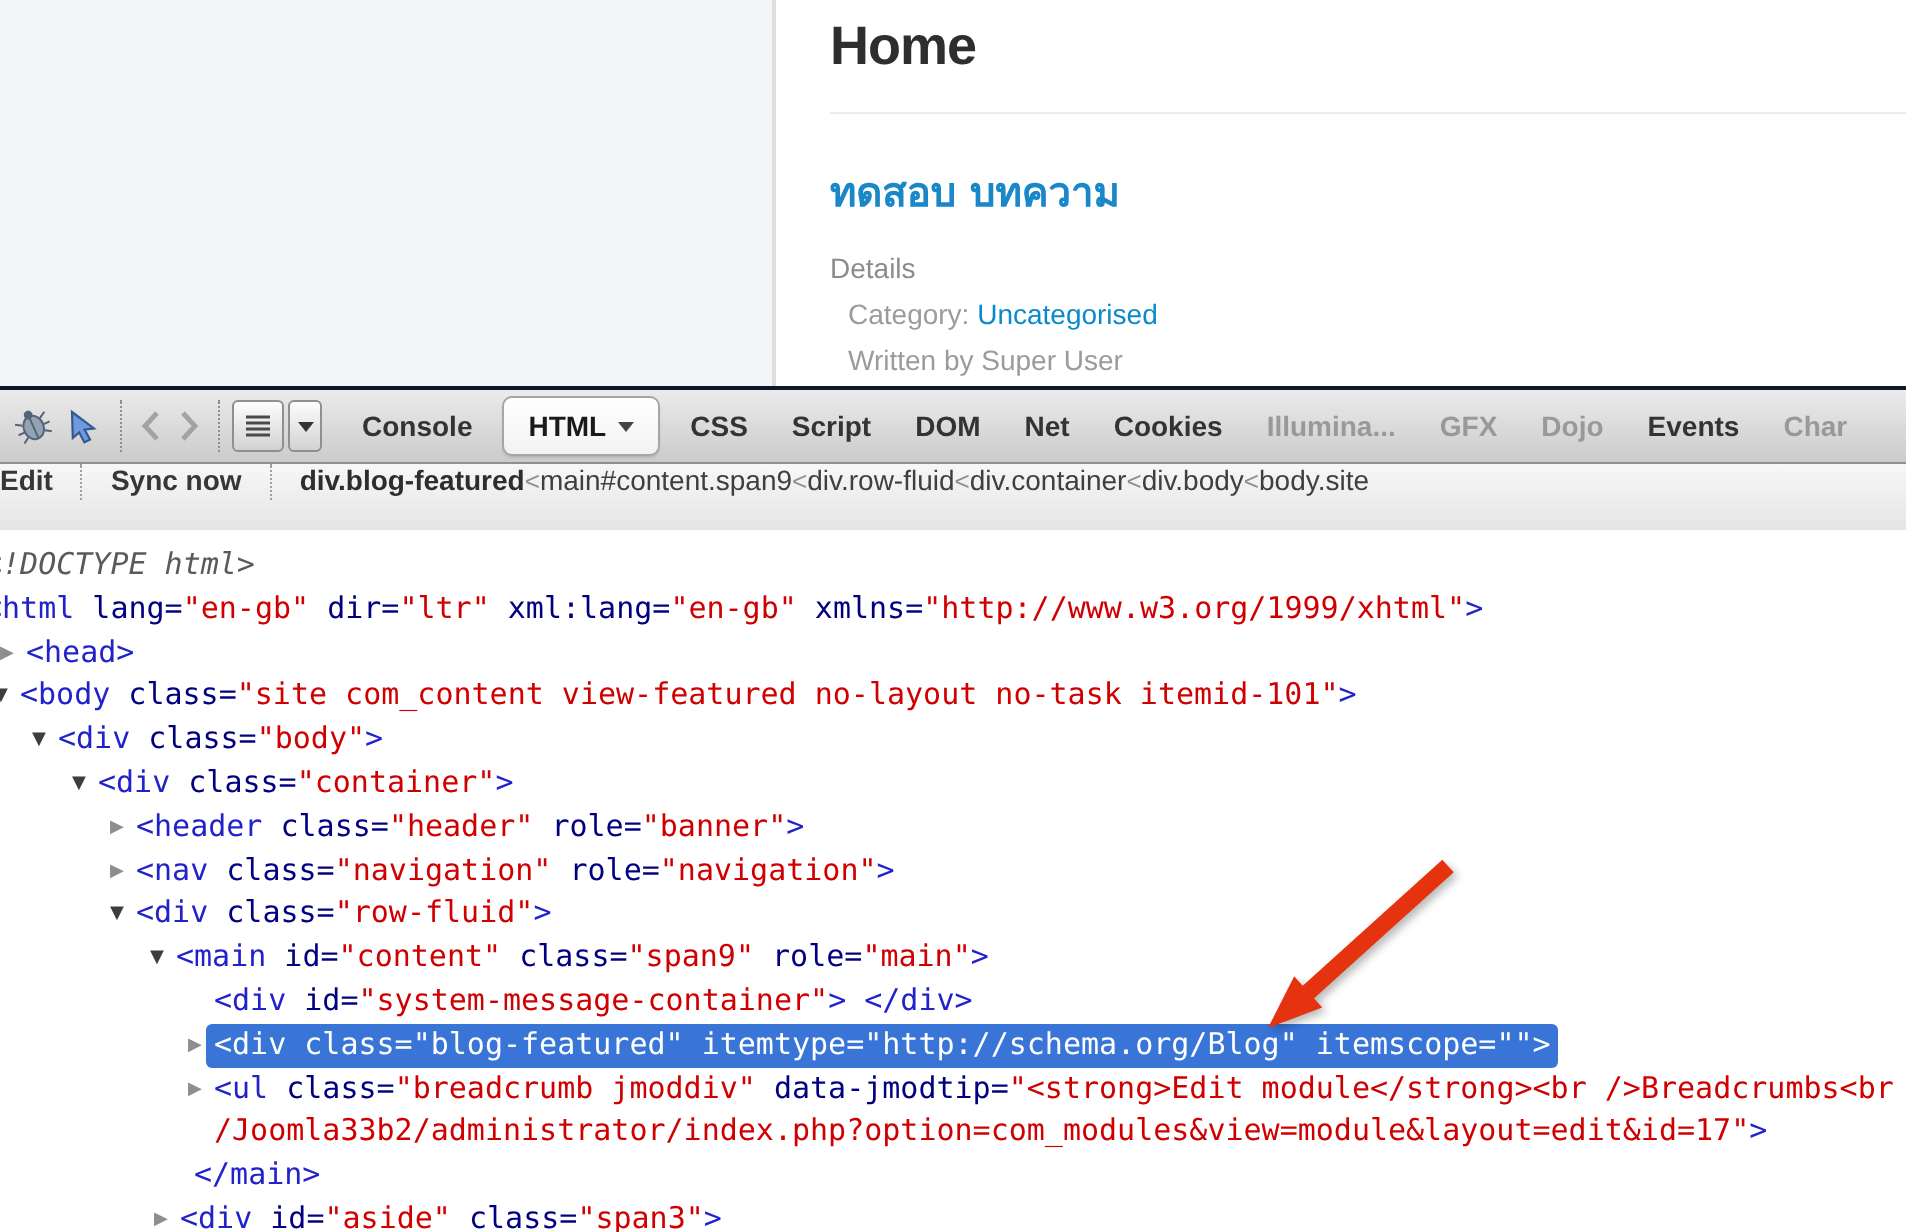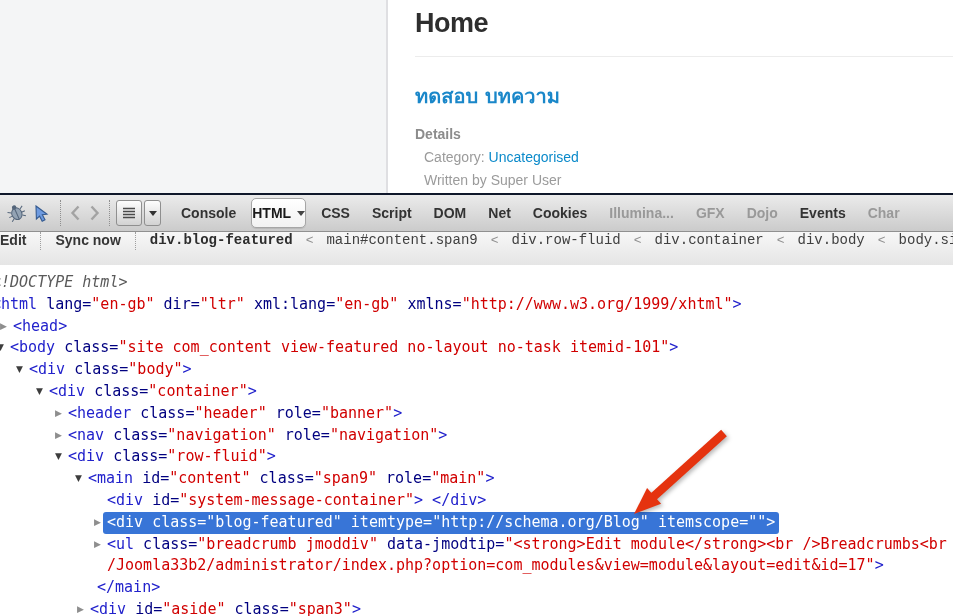--- a/index.html
+++ b/index.html
@@ -12,7 +12,7 @@
   .page-hr{height:1px;background:#ececec;margin:17px 0 0;}
   .article-title{display:block;margin-top:23px;font-size:20px;font-weight:bold;color:#1a87c9;text-decoration:none;font-family:"DejaVu Sans","Liberation Sans",sans-serif;}
   .details{margin-top:14px;font-size:14px;color:#9b9b9b;}
-  .details-label{font-weight:bold;color:#8c8c8c;}
+  .details-label{font-weight:normal;color:#8c8c8c;}
   .details-row{margin-top:7px;padding-left:9px;}
   .details a{color:#0b8aca;text-decoration:none;}
   

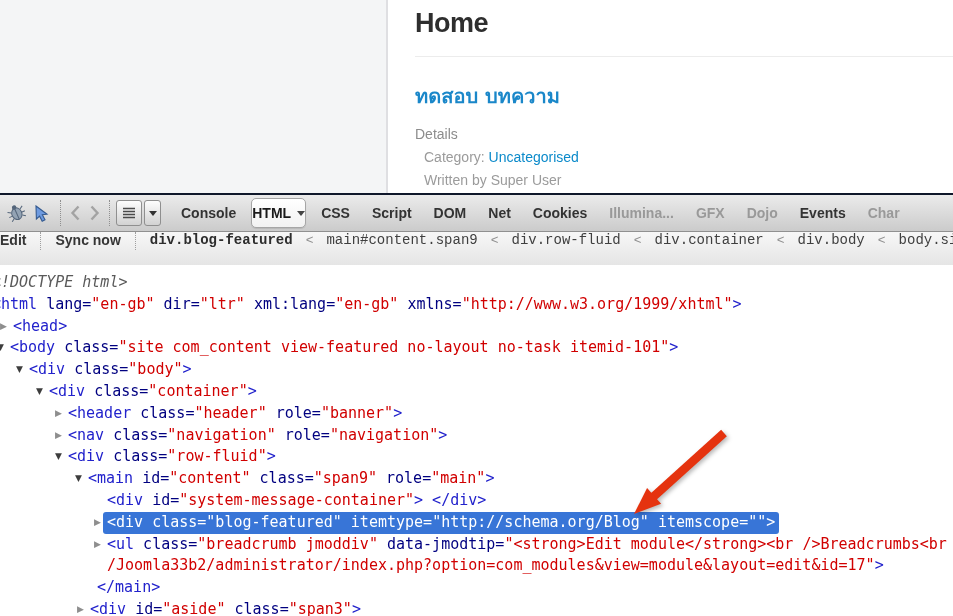--- a/index.html
+++ b/index.html
@@ -27,7 +27,7 @@
   .fb-tab{font-size:14px;font-weight:bold;color:#333;padding:0 11px;}
   .fb-tab.disabled{color:#999;}
   .fb-tab.active{background:linear-gradient(#fff,#f2f2f2);border:1px solid #a6a6a6;border-radius:5px;
-    height:28px;display:flex;align-items:center;gap:6px;padding:0 0;margin:0 4px;box-shadow:0 1px 1px rgba(0,0,0,.10);color:#1a1a1a;}
+    height:28px;display:flex;align-items:center;gap:6px;padding:0 12px;margin:0 4px;box-shadow:0 1px 1px rgba(0,0,0,.10);color:#1a1a1a;}
   .caret-down{width:0;height:0;border-left:4px solid transparent;border-right:4px solid transparent;border-top:5px solid #444;}
   .fb-row2{height:33px;background:linear-gradient(#f7f7f7,#e5e5e5);border-bottom:1px solid #b6b6b6;
     display:flex;align-items:flex-start;font-size:14px;color:#3c3c3c;overflow:hidden;white-space:nowrap;}

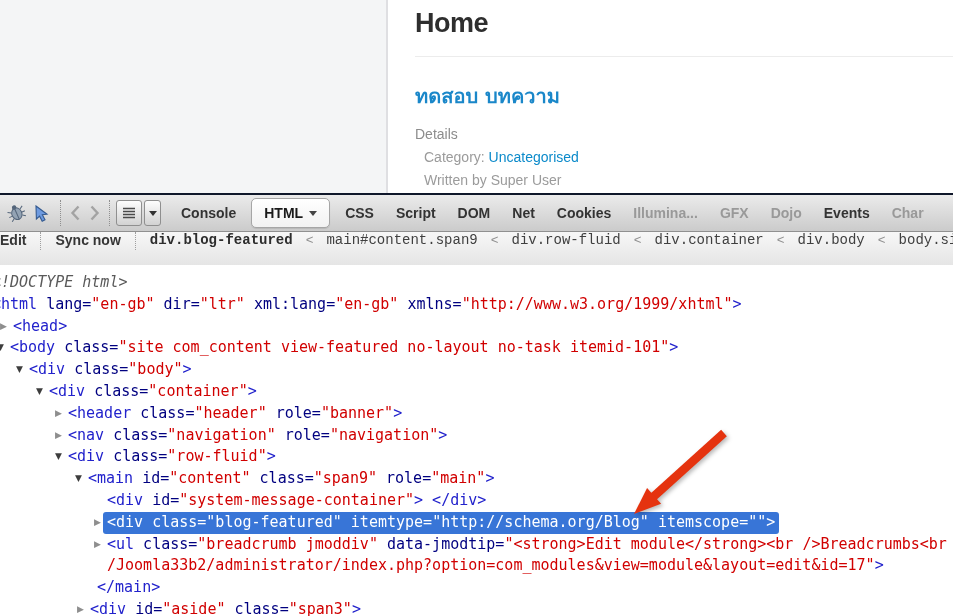--- a/index.html
+++ b/index.html
@@ -33,7 +33,7 @@
     display:flex;align-items:flex-start;font-size:14px;color:#3c3c3c;overflow:hidden;white-space:nowrap;}
   .fb-btn{font-weight:bold;color:#363636;}
   .vsep{border-left:1px dotted #9f9f9f;height:18px;margin:0 14px;}
-  .crumbs{display:flex;align-items:center;gap:13px;overflow:hidden;font-family:Liberation Mono, monospace;}
+  .crumbs{display:flex;align-items:center;overflow:hidden;}
   .crumb{color:#3f3f3f;}
   .crumb.sel{font-weight:bold;color:#2d2d2d;}
   .crumb-sep{color:#8f8f8f;font-size:13px;}

